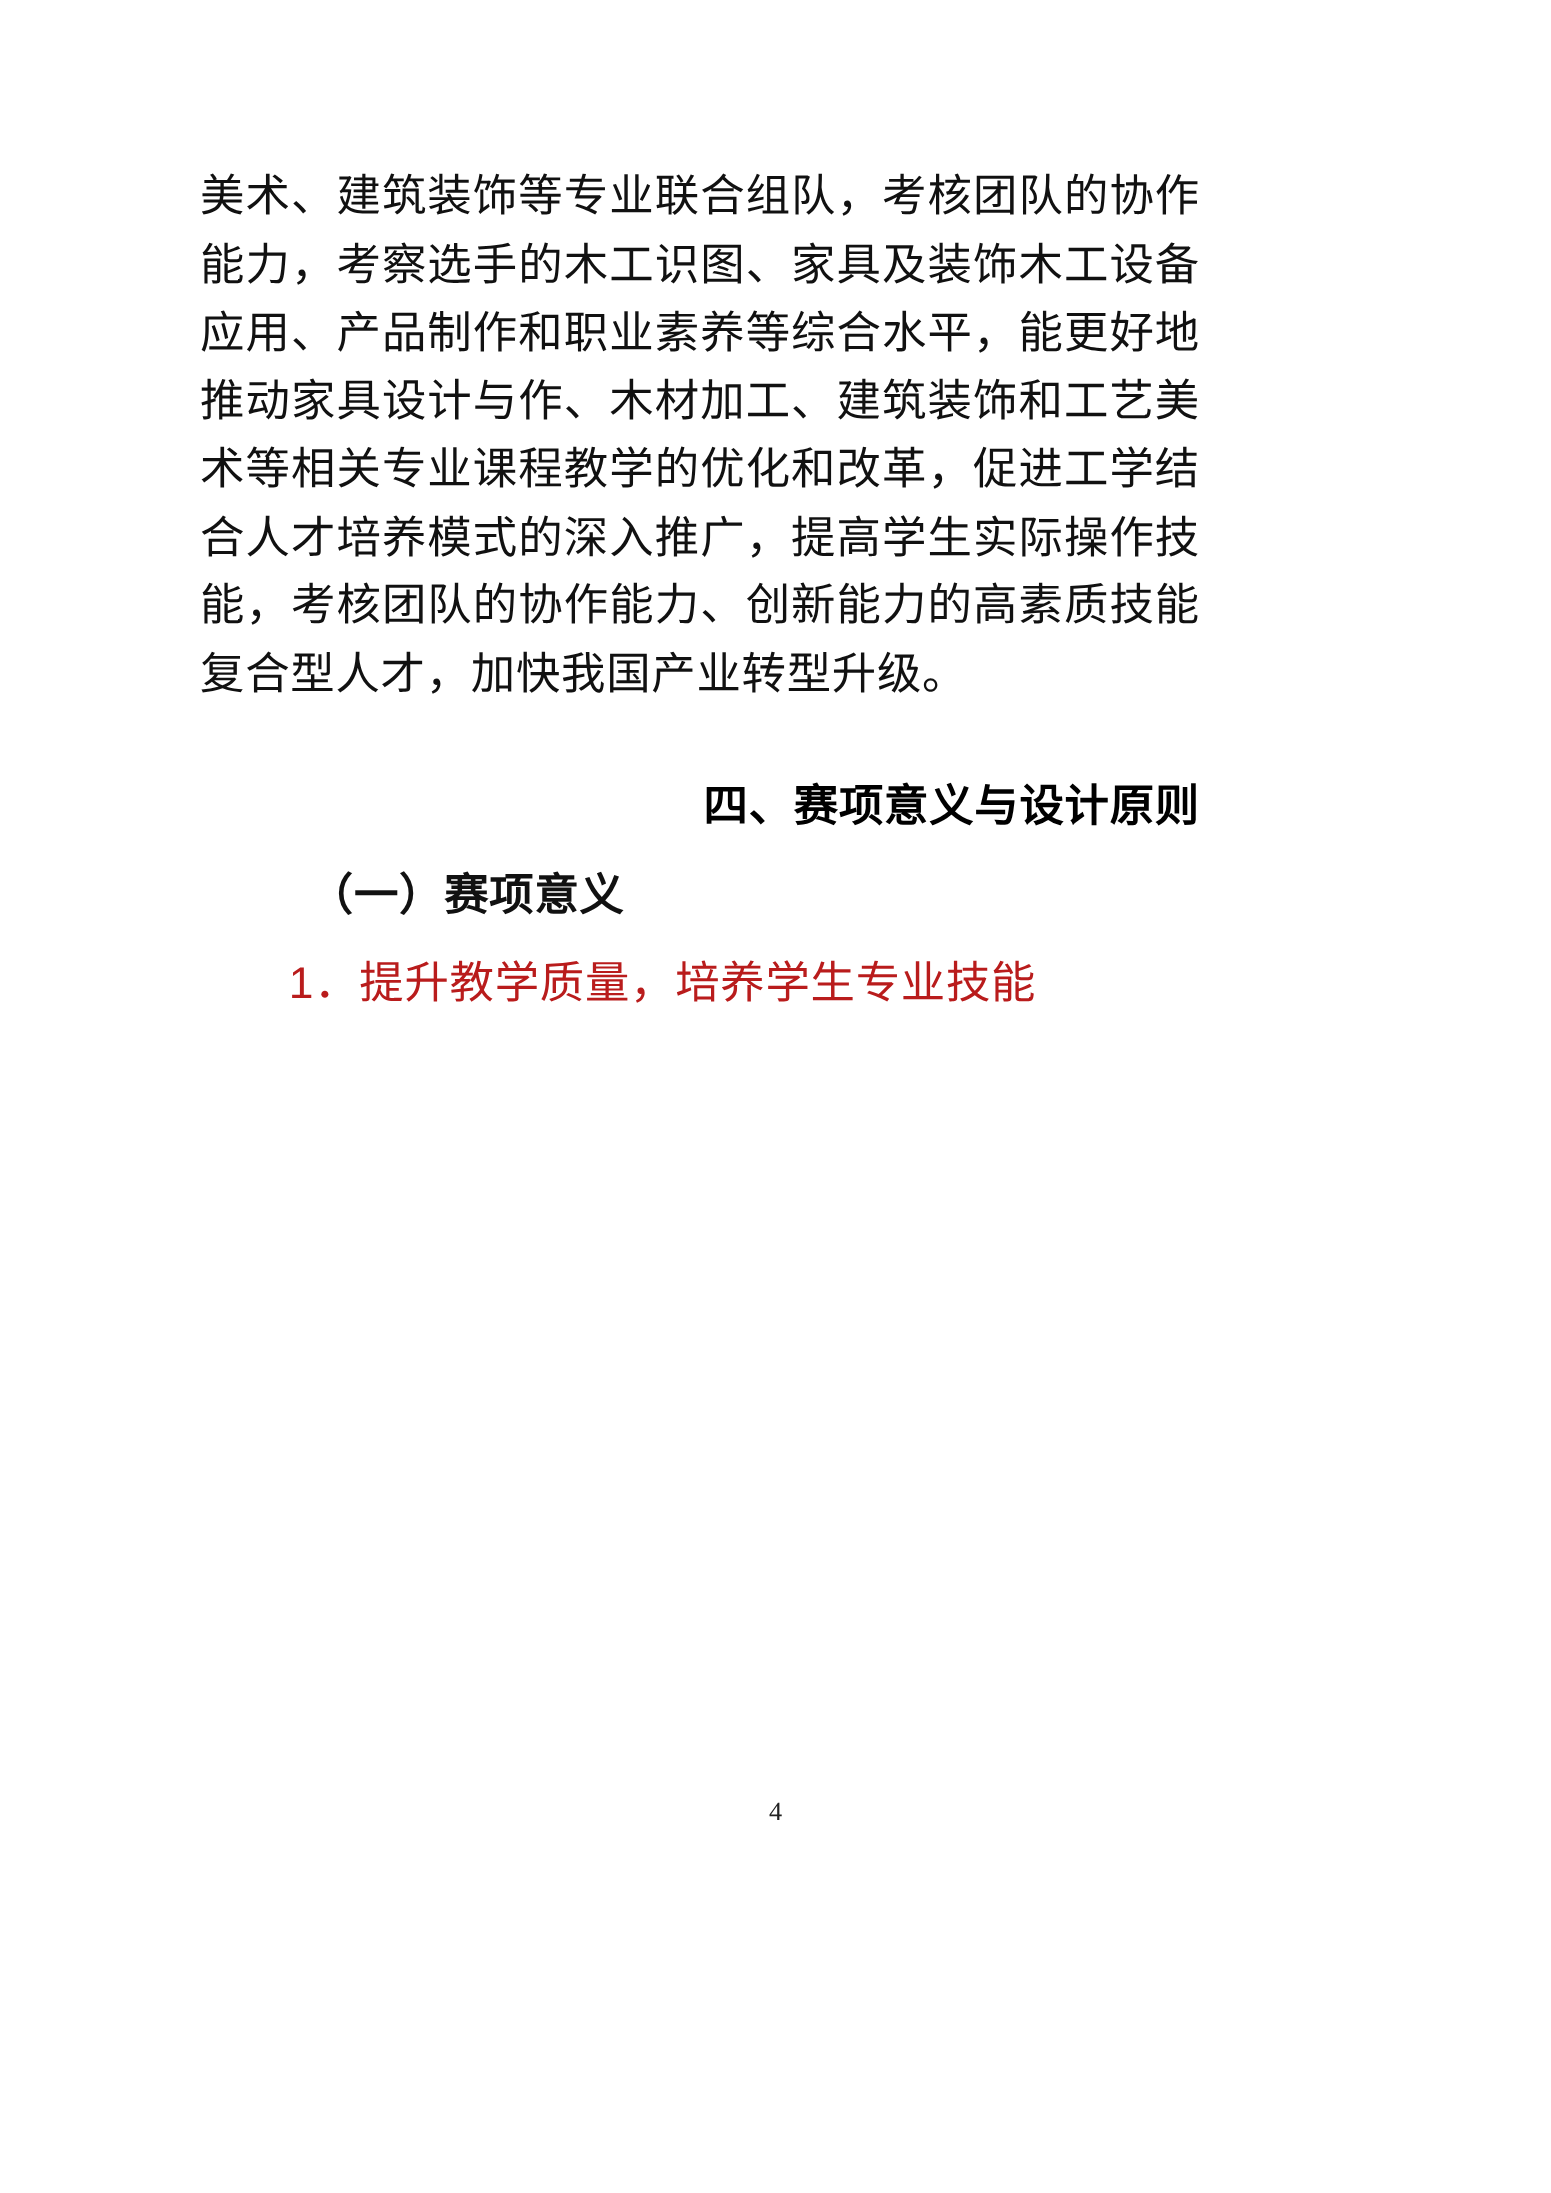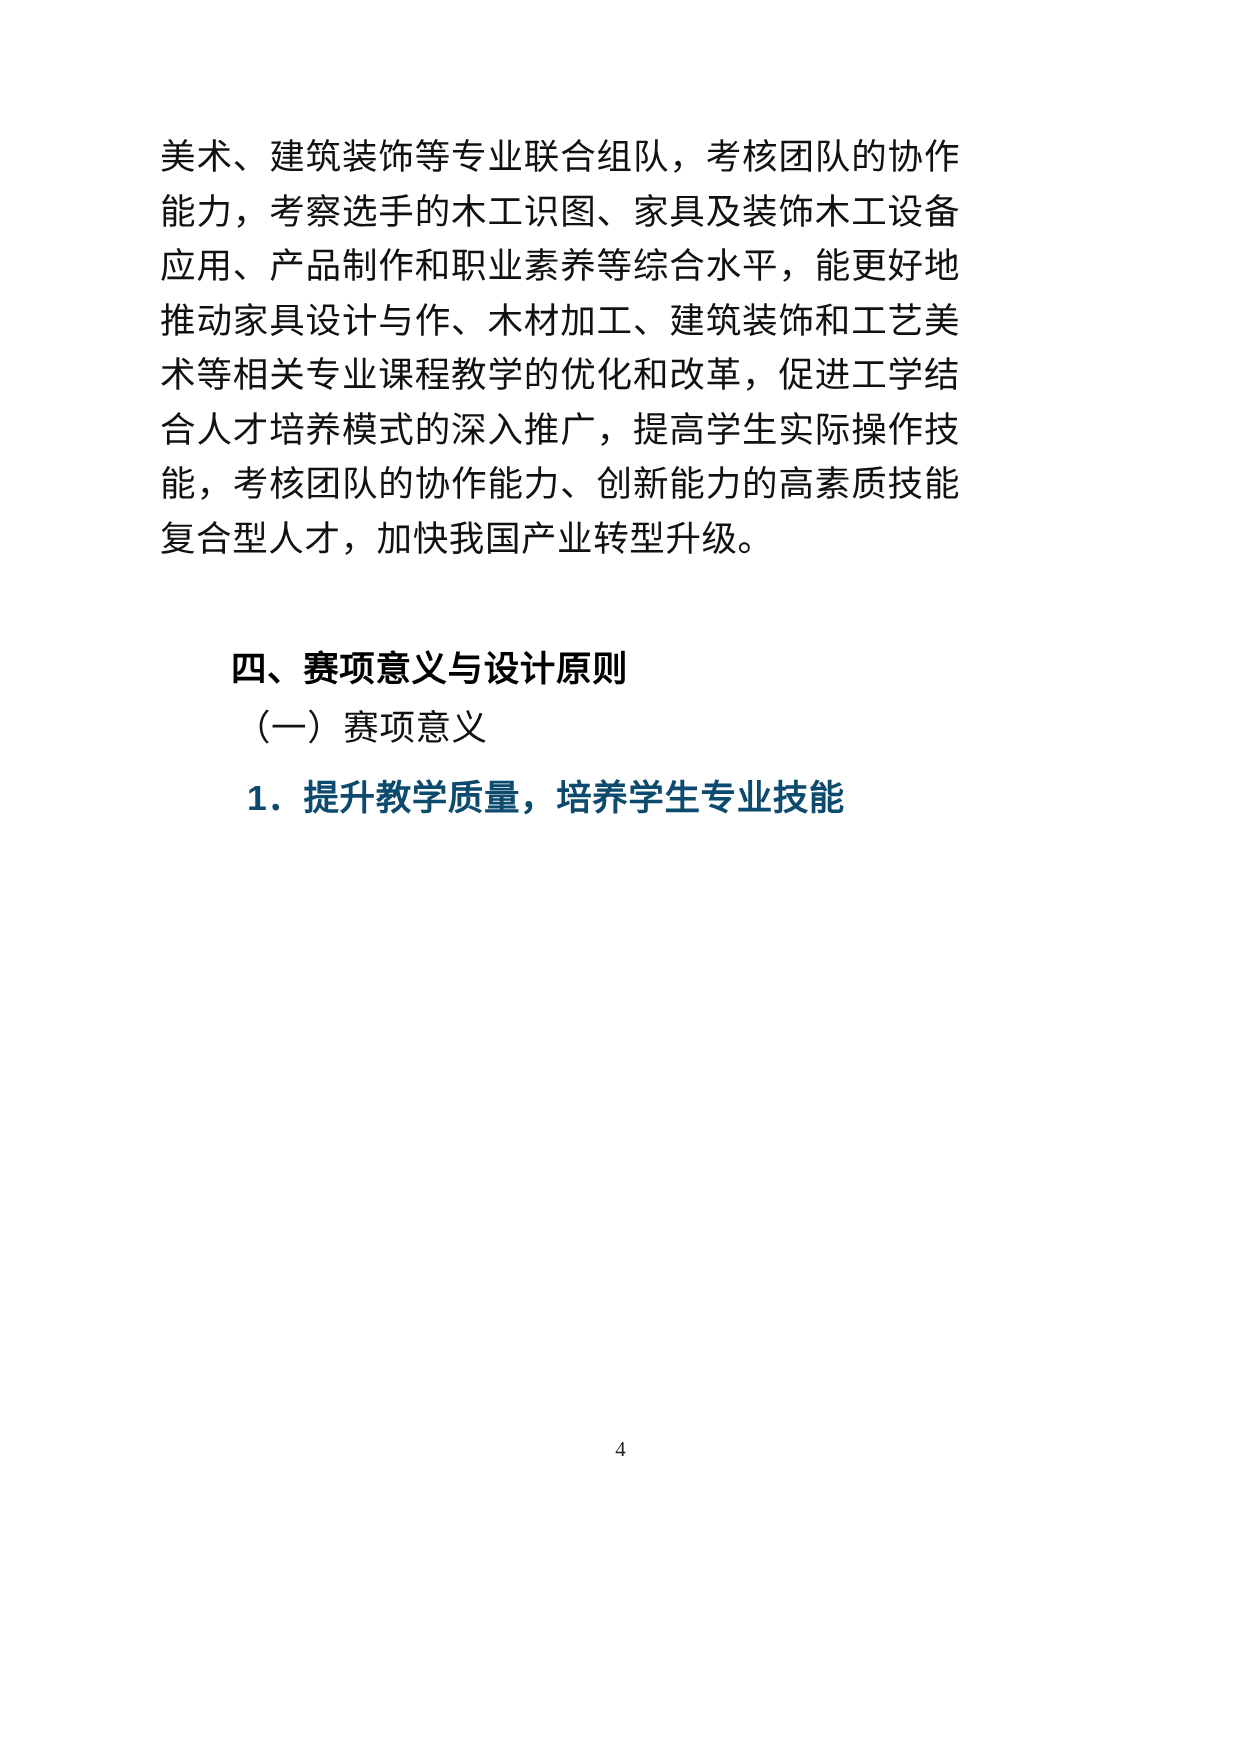--- a/index.html
+++ b/index.html
@@ -67,7 +67,7 @@
     font-weight: 700;
     color: #0c4a6e;
   }
-  .gap-before-heading { margin-top: 76px; }
+  .gap-before-heading { margin-top: 52px; text-align: right; }
   .page-number {
     position: absolute;
     left: 0;

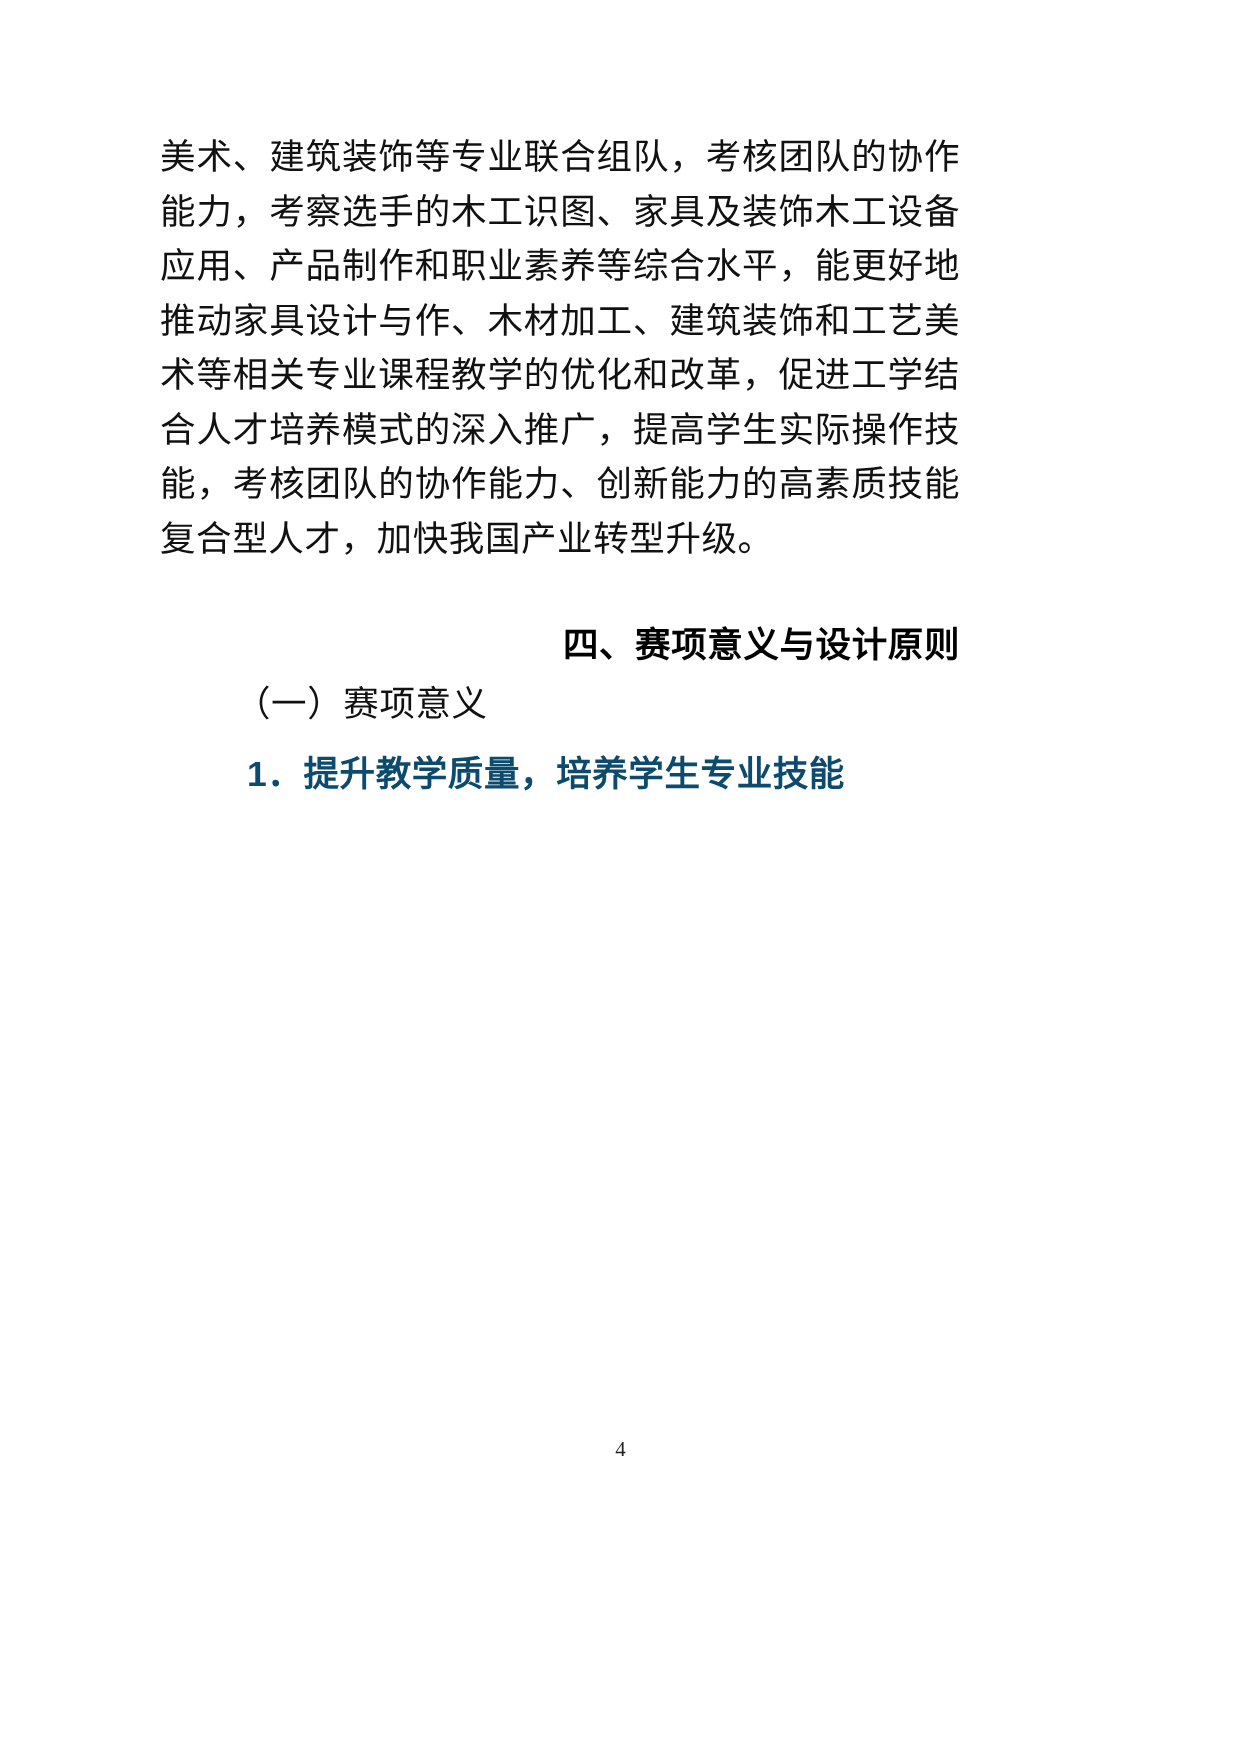--- a/index.html
+++ b/index.html
@@ -52,10 +52,10 @@
   .subheading {
     font-size: 35.5px;
     line-height: 54.5px;
-    margin: 4px;
+    margin: 16px;
     text-indent: 2em;
     letter-spacing: 0.6px;
-    font-weight: 400;
+    font-weight: 700;
     color: #111111;
   }
   .numbered {

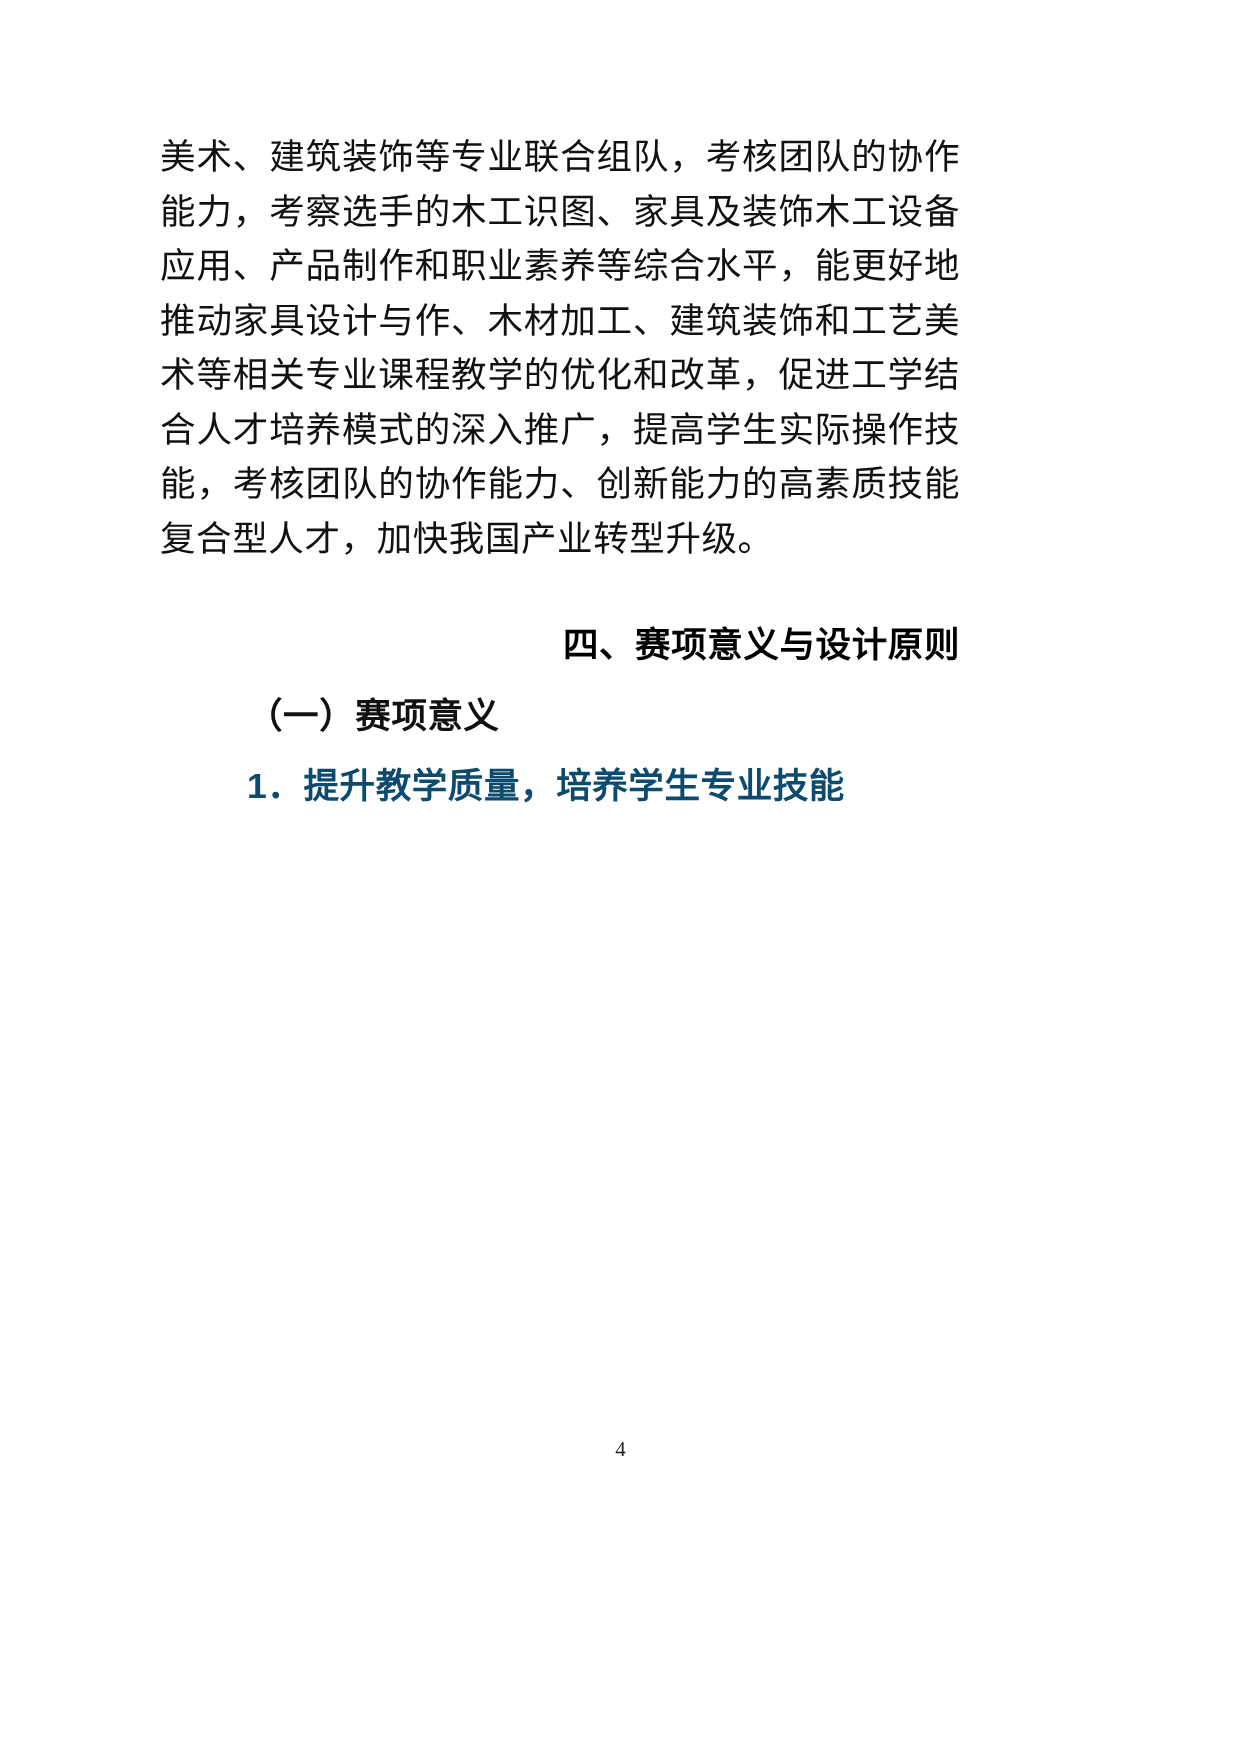--- a/index.html
+++ b/index.html
@@ -61,11 +61,11 @@
   .numbered {
     font-size: 35.5px;
     line-height: 54.5px;
-    margin: 16px;
+    margin: 0;
     text-indent: 2em;
     letter-spacing: 0.6px;
-    font-weight: 700;
-    color: #0c4a6e;
+    font-weight: 400;
+    color: #b91c1c;
   }
   .gap-before-heading { margin-top: 52px; text-align: right; }
   .page-number {

